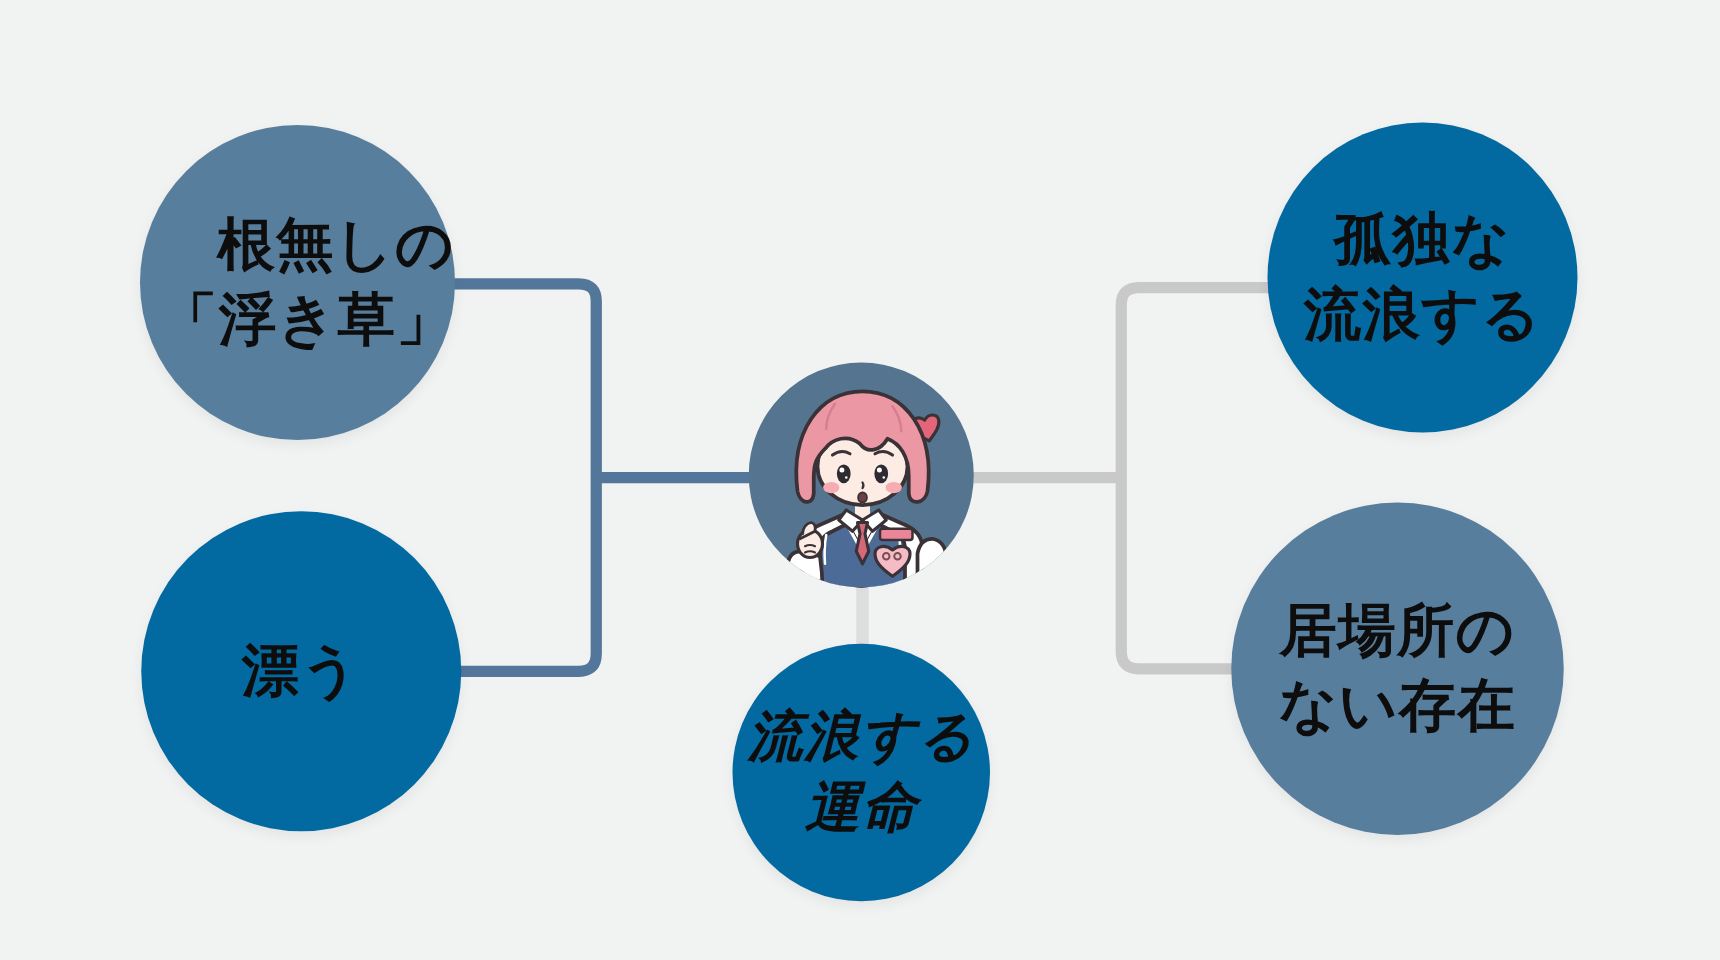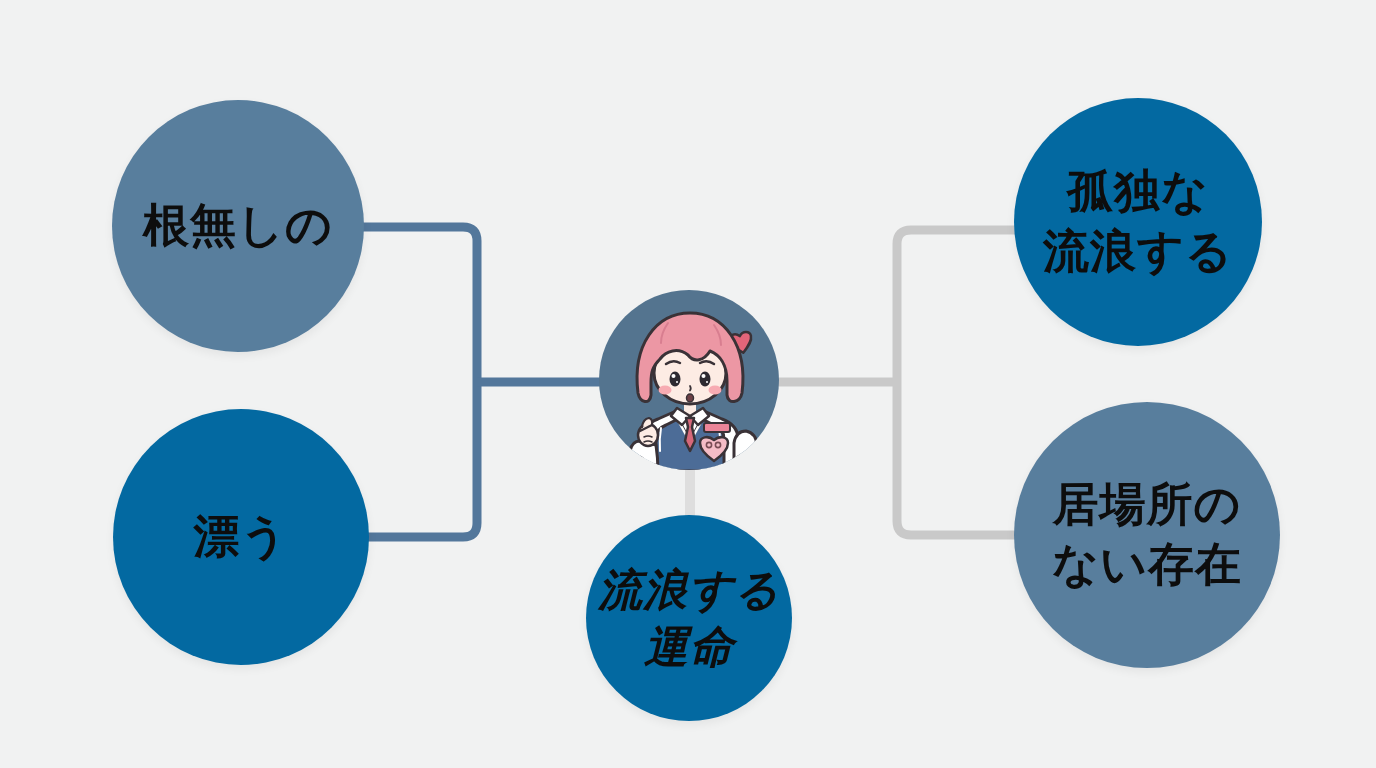--- a/index.html
+++ b/index.html
@@ -23,7 +23,7 @@
   .fs46{font-size:46px;}
   .fs44{font-size:44px;}
 
-  #node-top-left    {left:112px; top:100px; width:252px; height:252px;}
+  #node-top-left    {left:112px; top:100px; width:252px; height:252px;align-items:flex-end;}
   #node-bottom-left {left:113px; top:409px; width:256px; height:256px;}
   #node-top-right   {left:1014px;top:98px;  width:248px; height:248px;}
   #node-bottom-right{left:1014px;top:402px; width:266px; height:266px;text-align:center;}

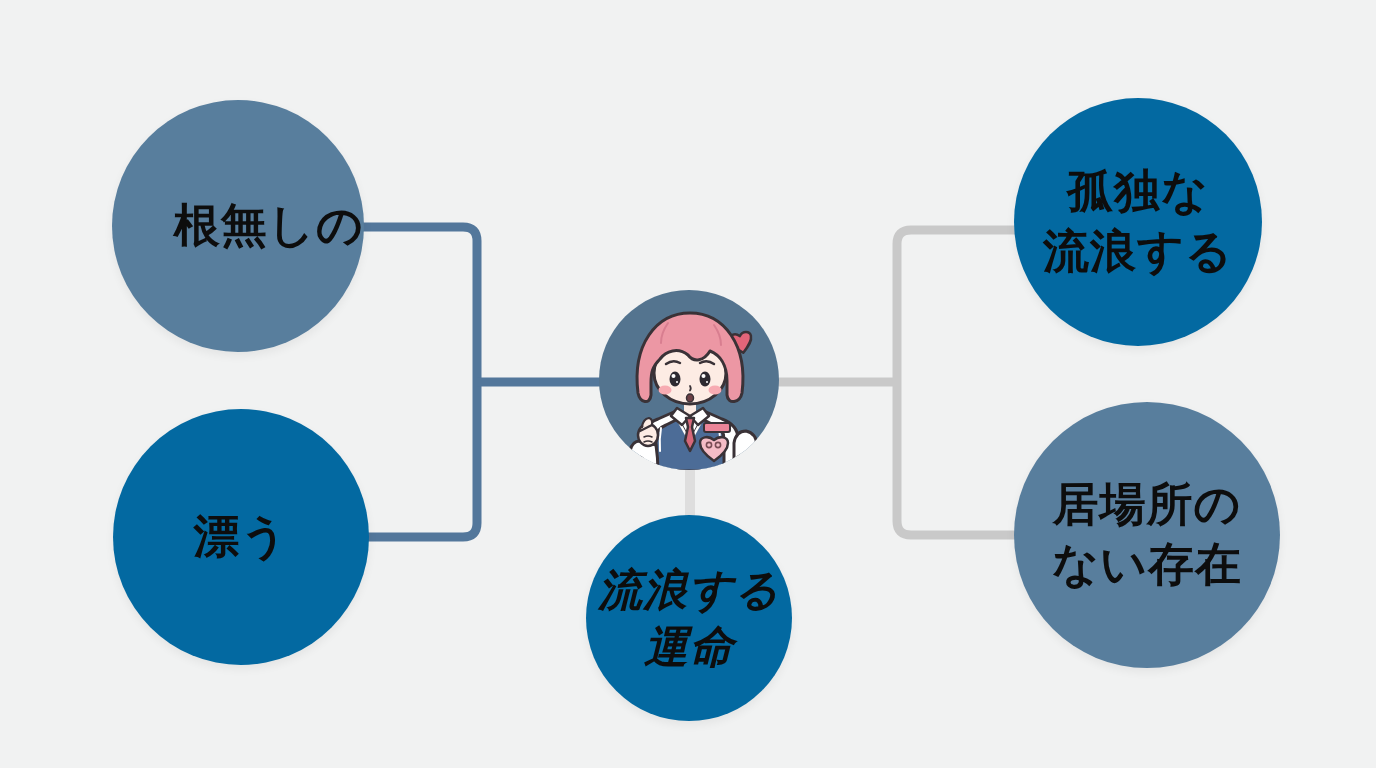--- a/index.html
+++ b/index.html
@@ -51,6 +51,7 @@
 
   <div class="node blue fs46" id="node-top-left">
     <span>根無しの</span>
+    <span>「浮き草」</span>
   </div>
 
   <div class="node gray fs46" id="node-bottom-left">

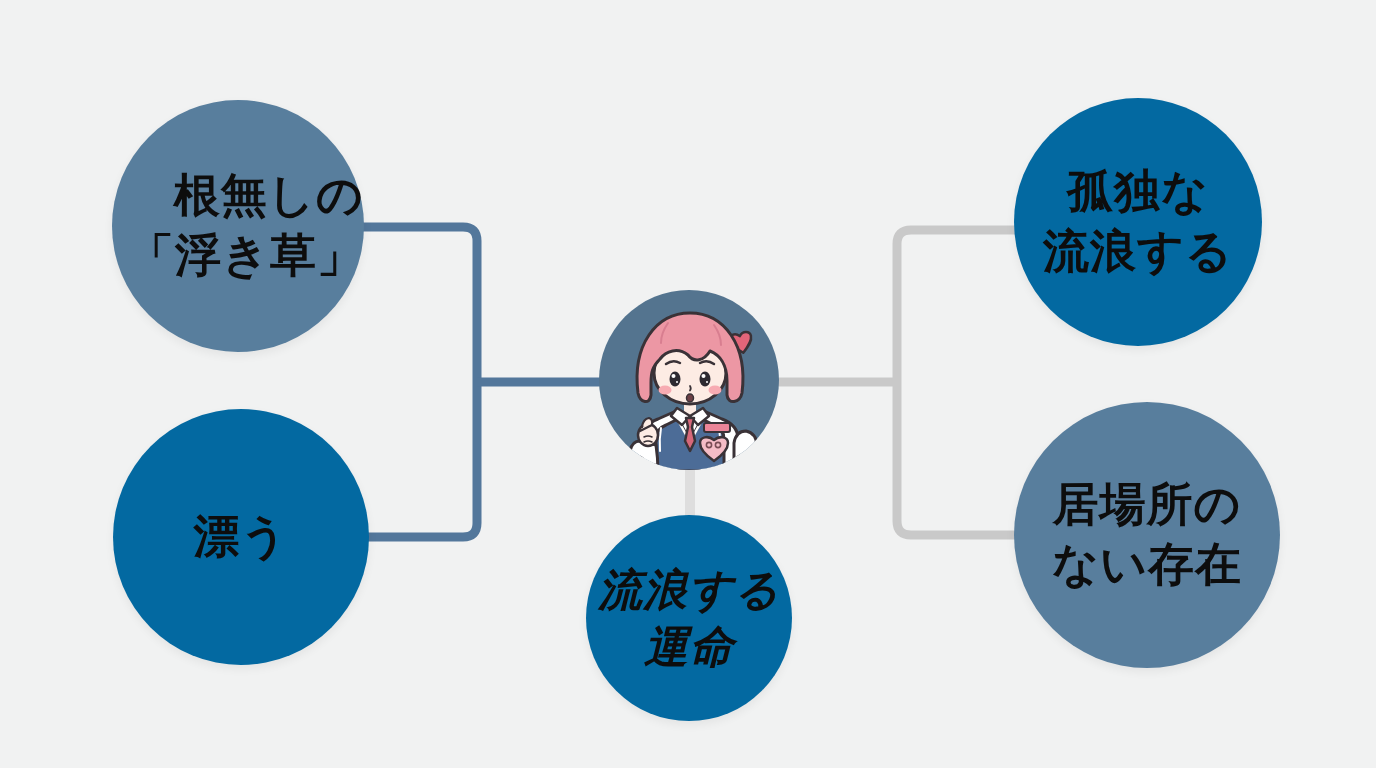--- a/index.html
+++ b/index.html
@@ -26,7 +26,7 @@
   #node-top-left    {left:112px; top:100px; width:252px; height:252px;align-items:flex-end;}
   #node-bottom-left {left:113px; top:409px; width:256px; height:256px;}
   #node-top-right   {left:1014px;top:98px;  width:248px; height:248px;}
-  #node-bottom-right{left:1014px;top:402px; width:266px; height:266px;text-align:center;}
+  #node-bottom-right{left:985px;top:402px; width:266px; height:266px;text-align:center;}
   #node-bottom-center{left:586px;top:515px; width:206px; height:206px;font-style:italic;}
 
   .center-illu{

